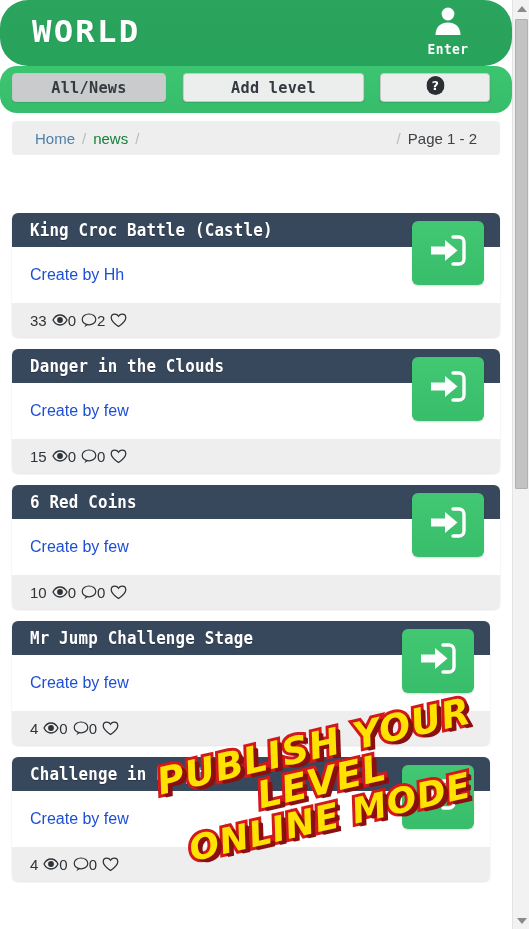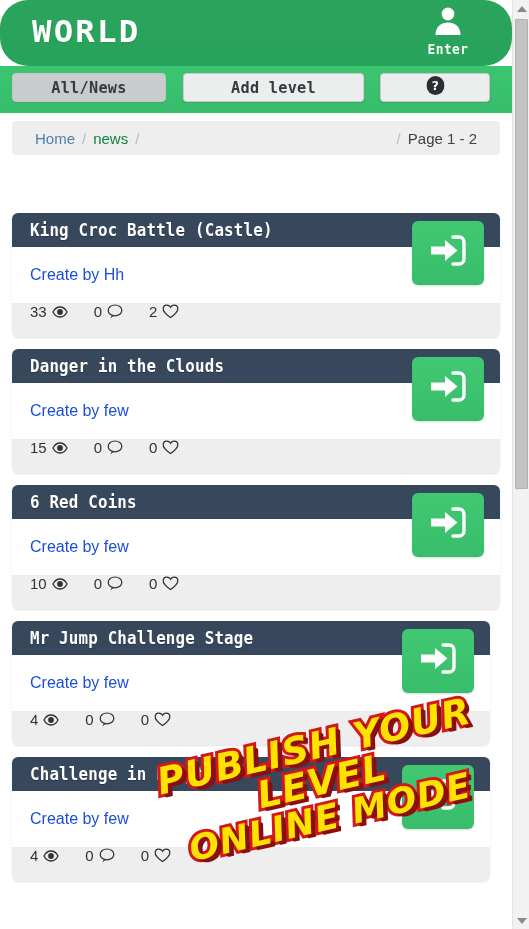--- a/index.html
+++ b/index.html
@@ -73,6 +73,7 @@
     padding: 7px 8px 0 8px;
     display: flex;
     gap: 8px;
+    border-radius: 17px;
   }
   .tab {
     height: 29px;

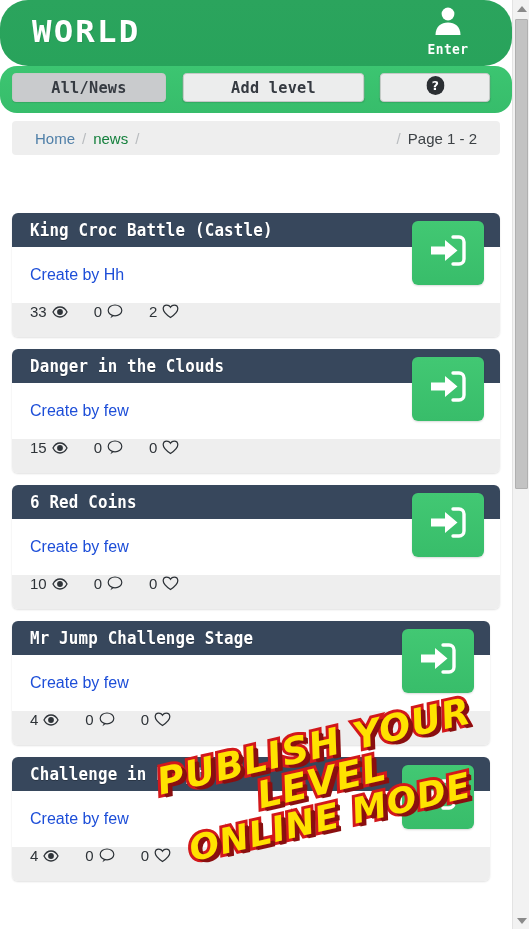--- a/index.html
+++ b/index.html
@@ -181,9 +181,8 @@
     background: #eeeeee;
     height: 34px;
     display: flex;
-    align-items: flex-start;
+    align-items: center;
     padding: 0 18px;
-    gap: 26px;
   }
   .stat {
     display: flex;

